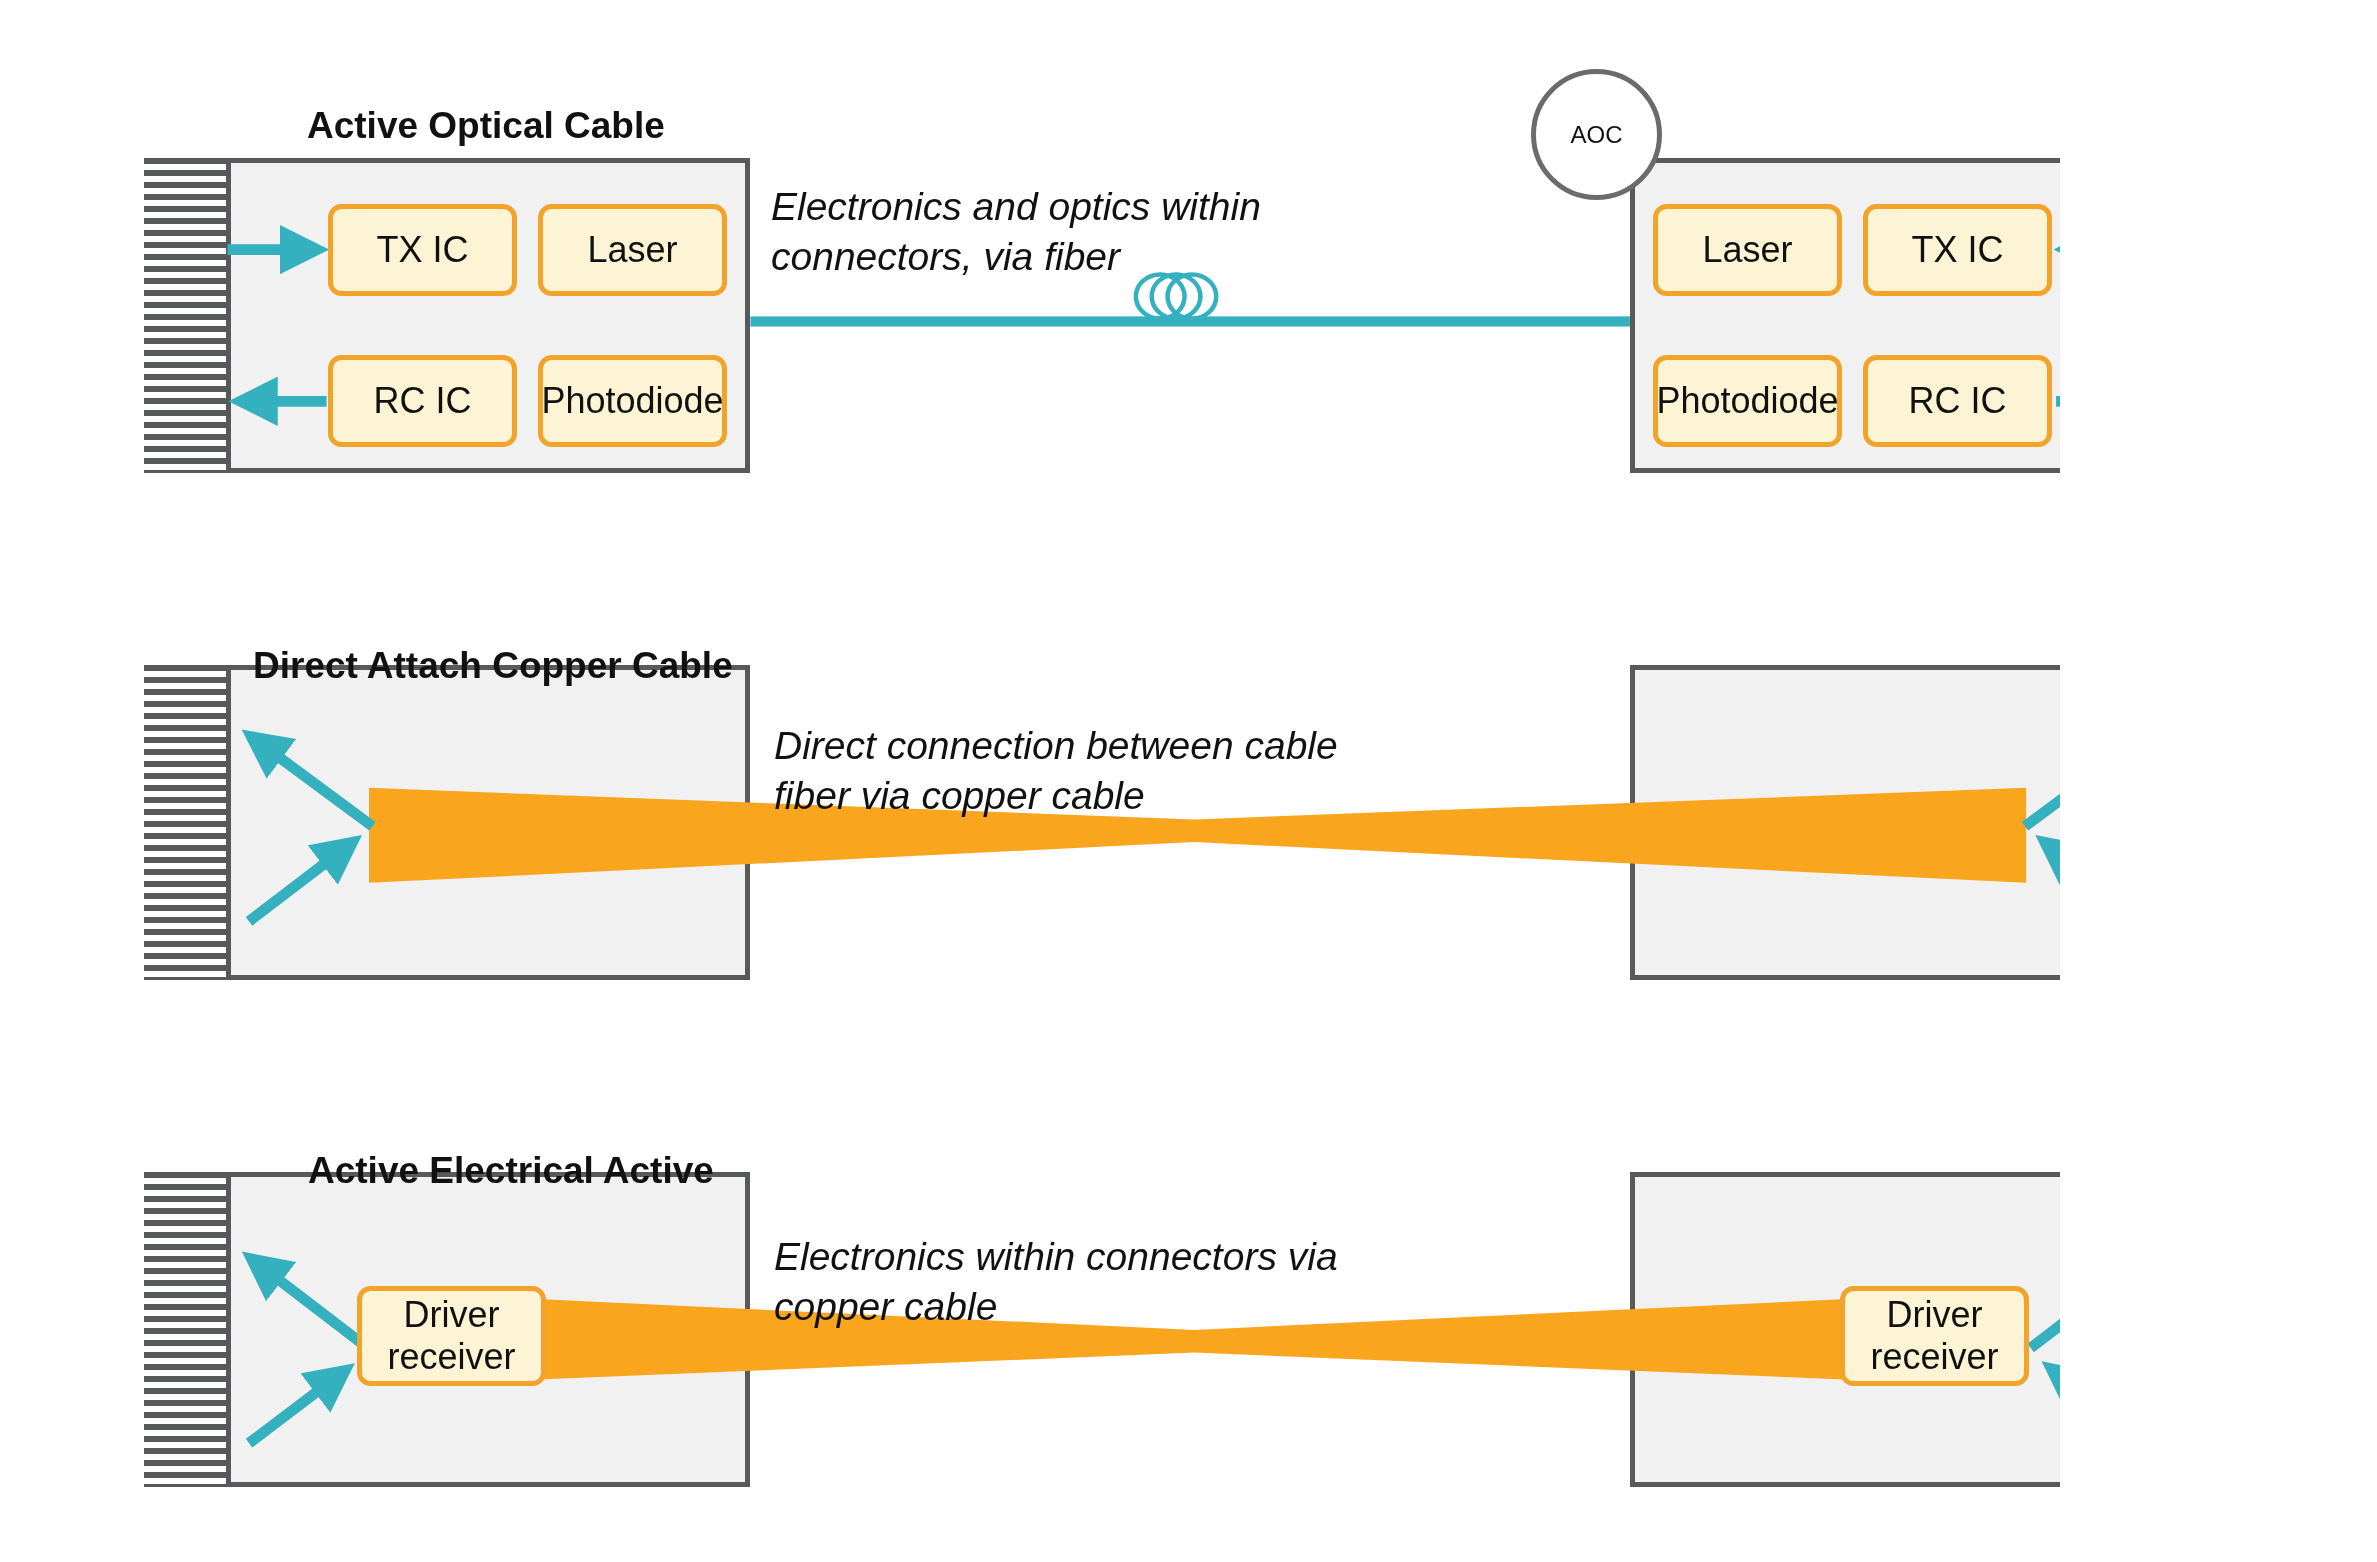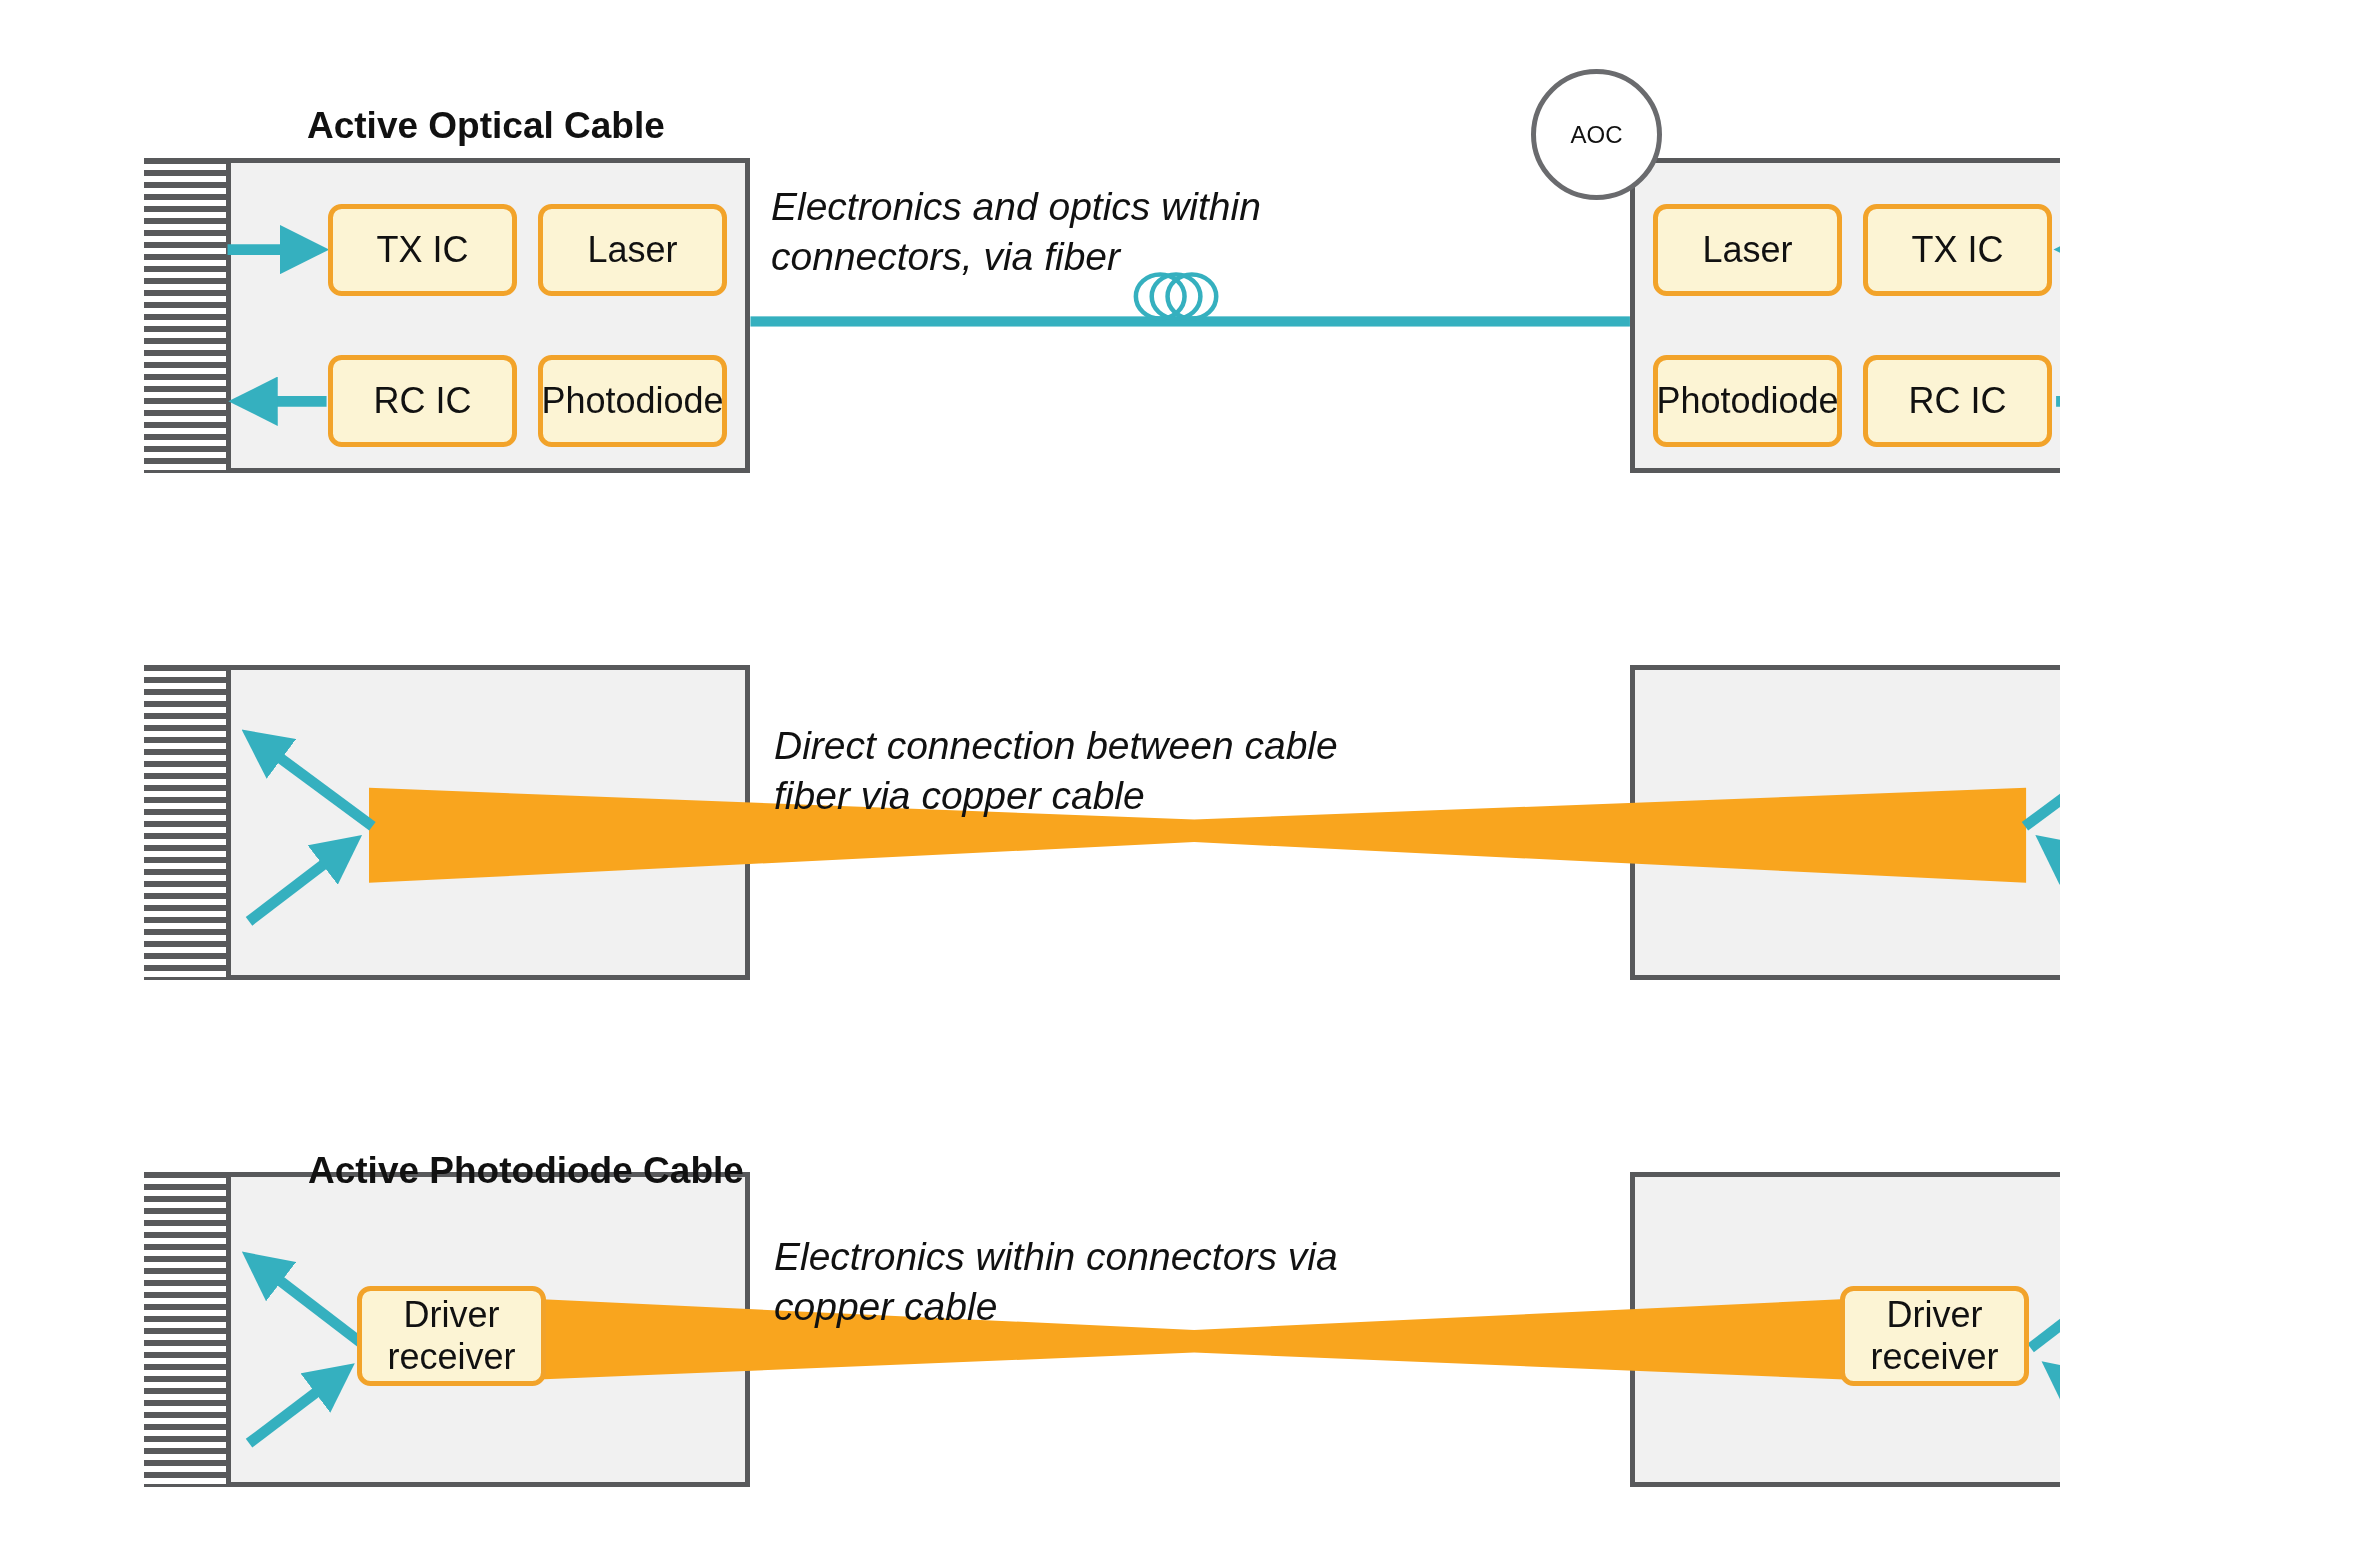--- a/index.html
+++ b/index.html
@@ -162,6 +162,7 @@
   <div class="comp-box z3" style="left:1653px; top:355px; width:189px; height:92px;">Photodiode</div>
   <div class="comp-box z3" style="left:1863px; top:355px; width:189px; height:92px;">RC IC</div>
 
+  <div class="title z3" style="left:253px; top:645px;">Direct Attach Copper Cable</div>
   <div class="desc z3" style="left:774px; top:721px;">Direct connection between cable
 fiber via copper cable</div>
 

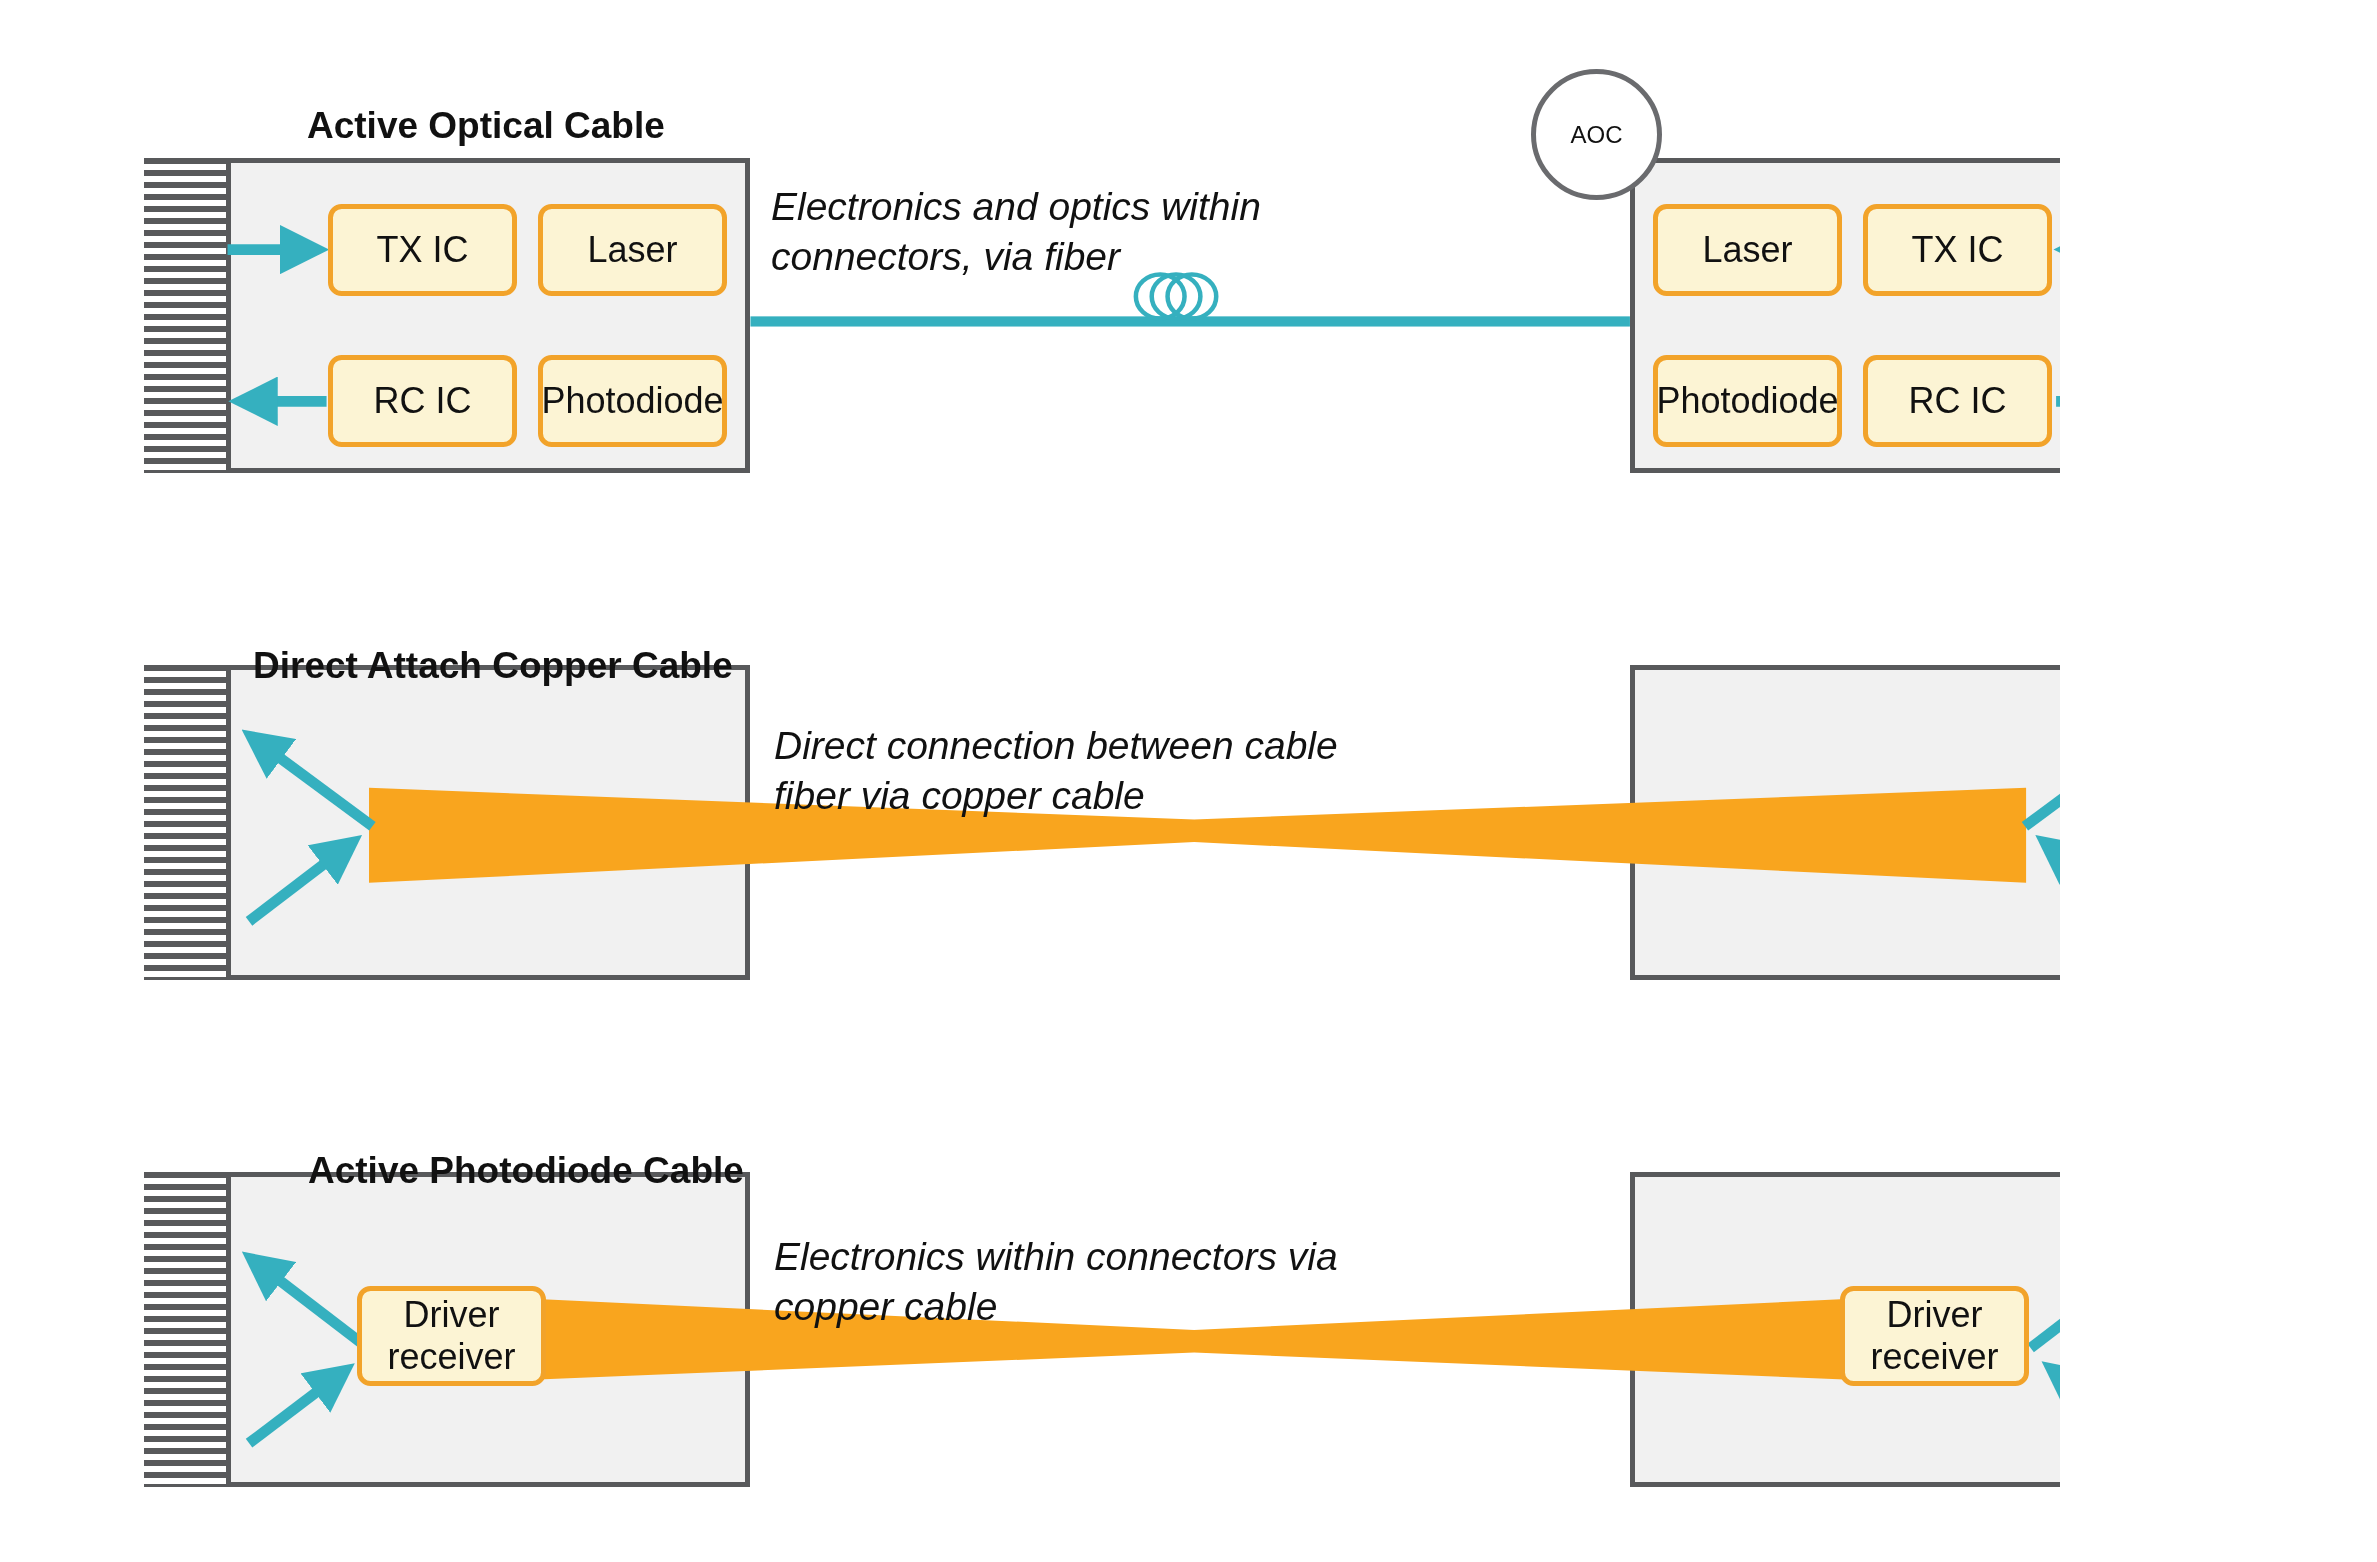--- a/index.html
+++ b/index.html
@@ -166,7 +166,7 @@
   <div class="desc z3" style="left:774px; top:721px;">Direct connection between cable
 fiber via copper cable</div>
 
-  <div class="title z3" style="left:308px; top:1150px;">Active Photodiode Cable</div>
+  <div class="title z3" style="left:308px; top:1150px;">Active Electrical Active</div>
   <div class="desc z3" style="left:774px; top:1232px;">Electronics within connectors via
 copper cable</div>
 

